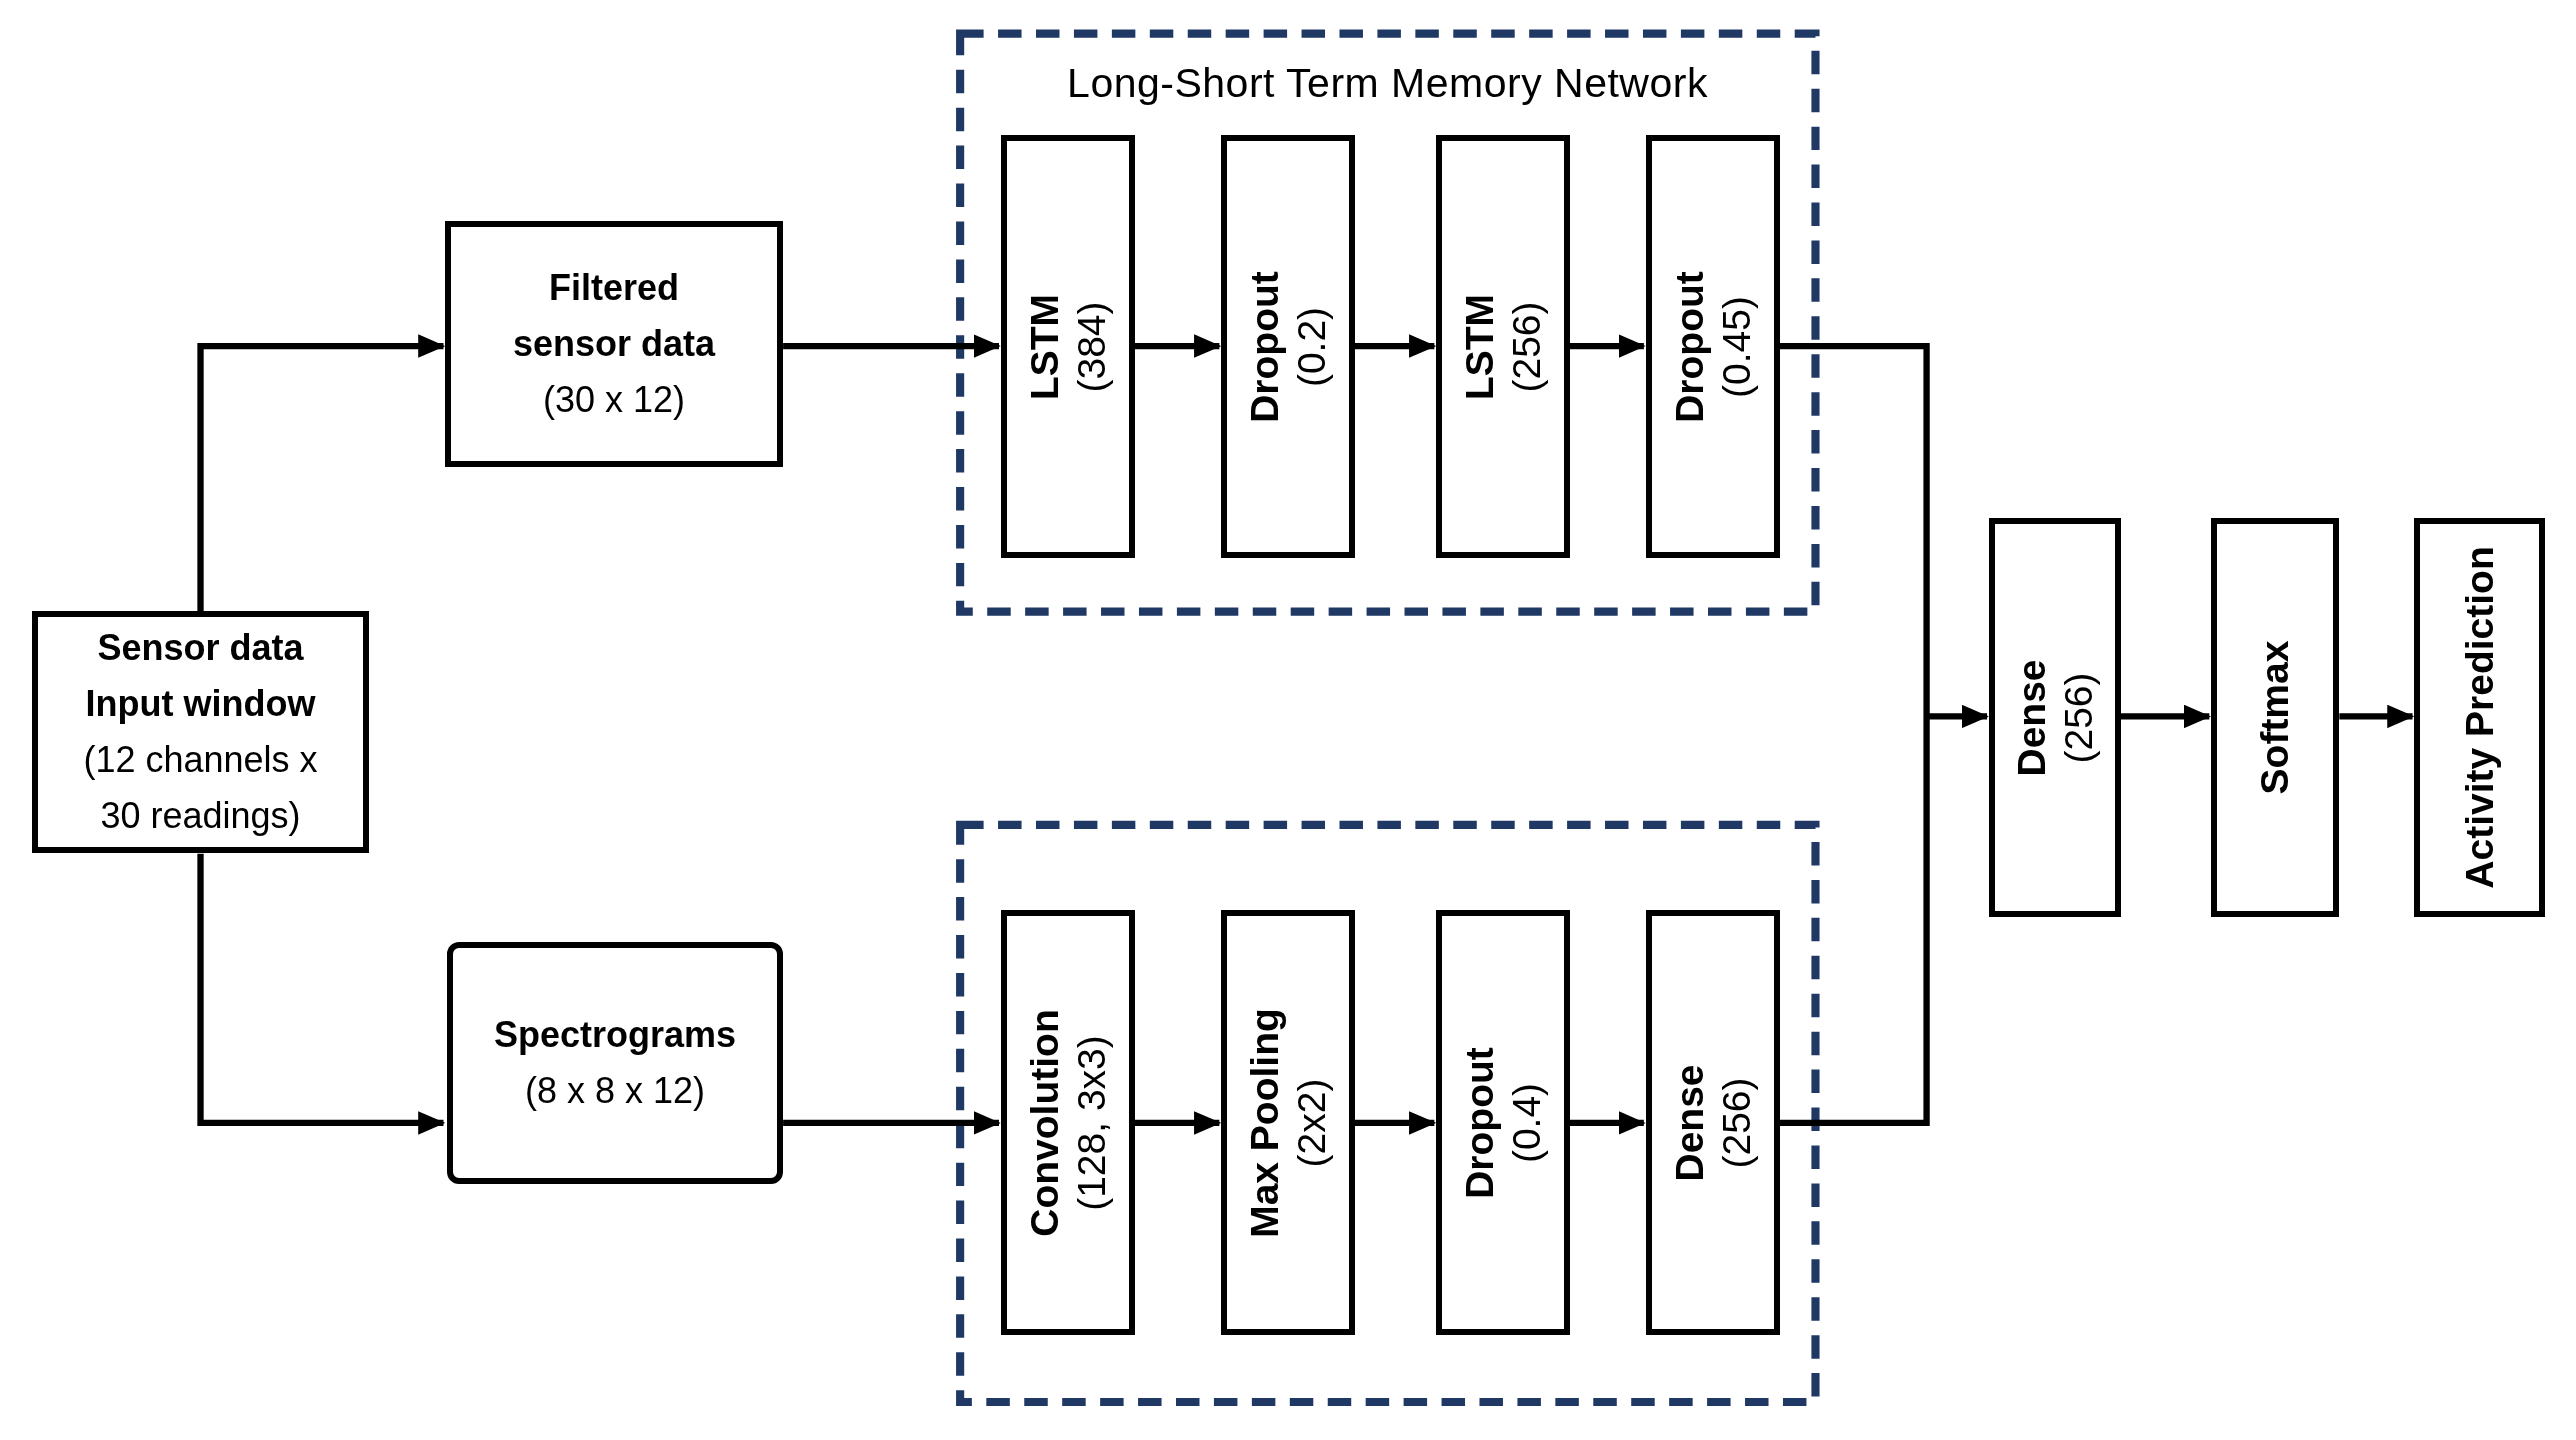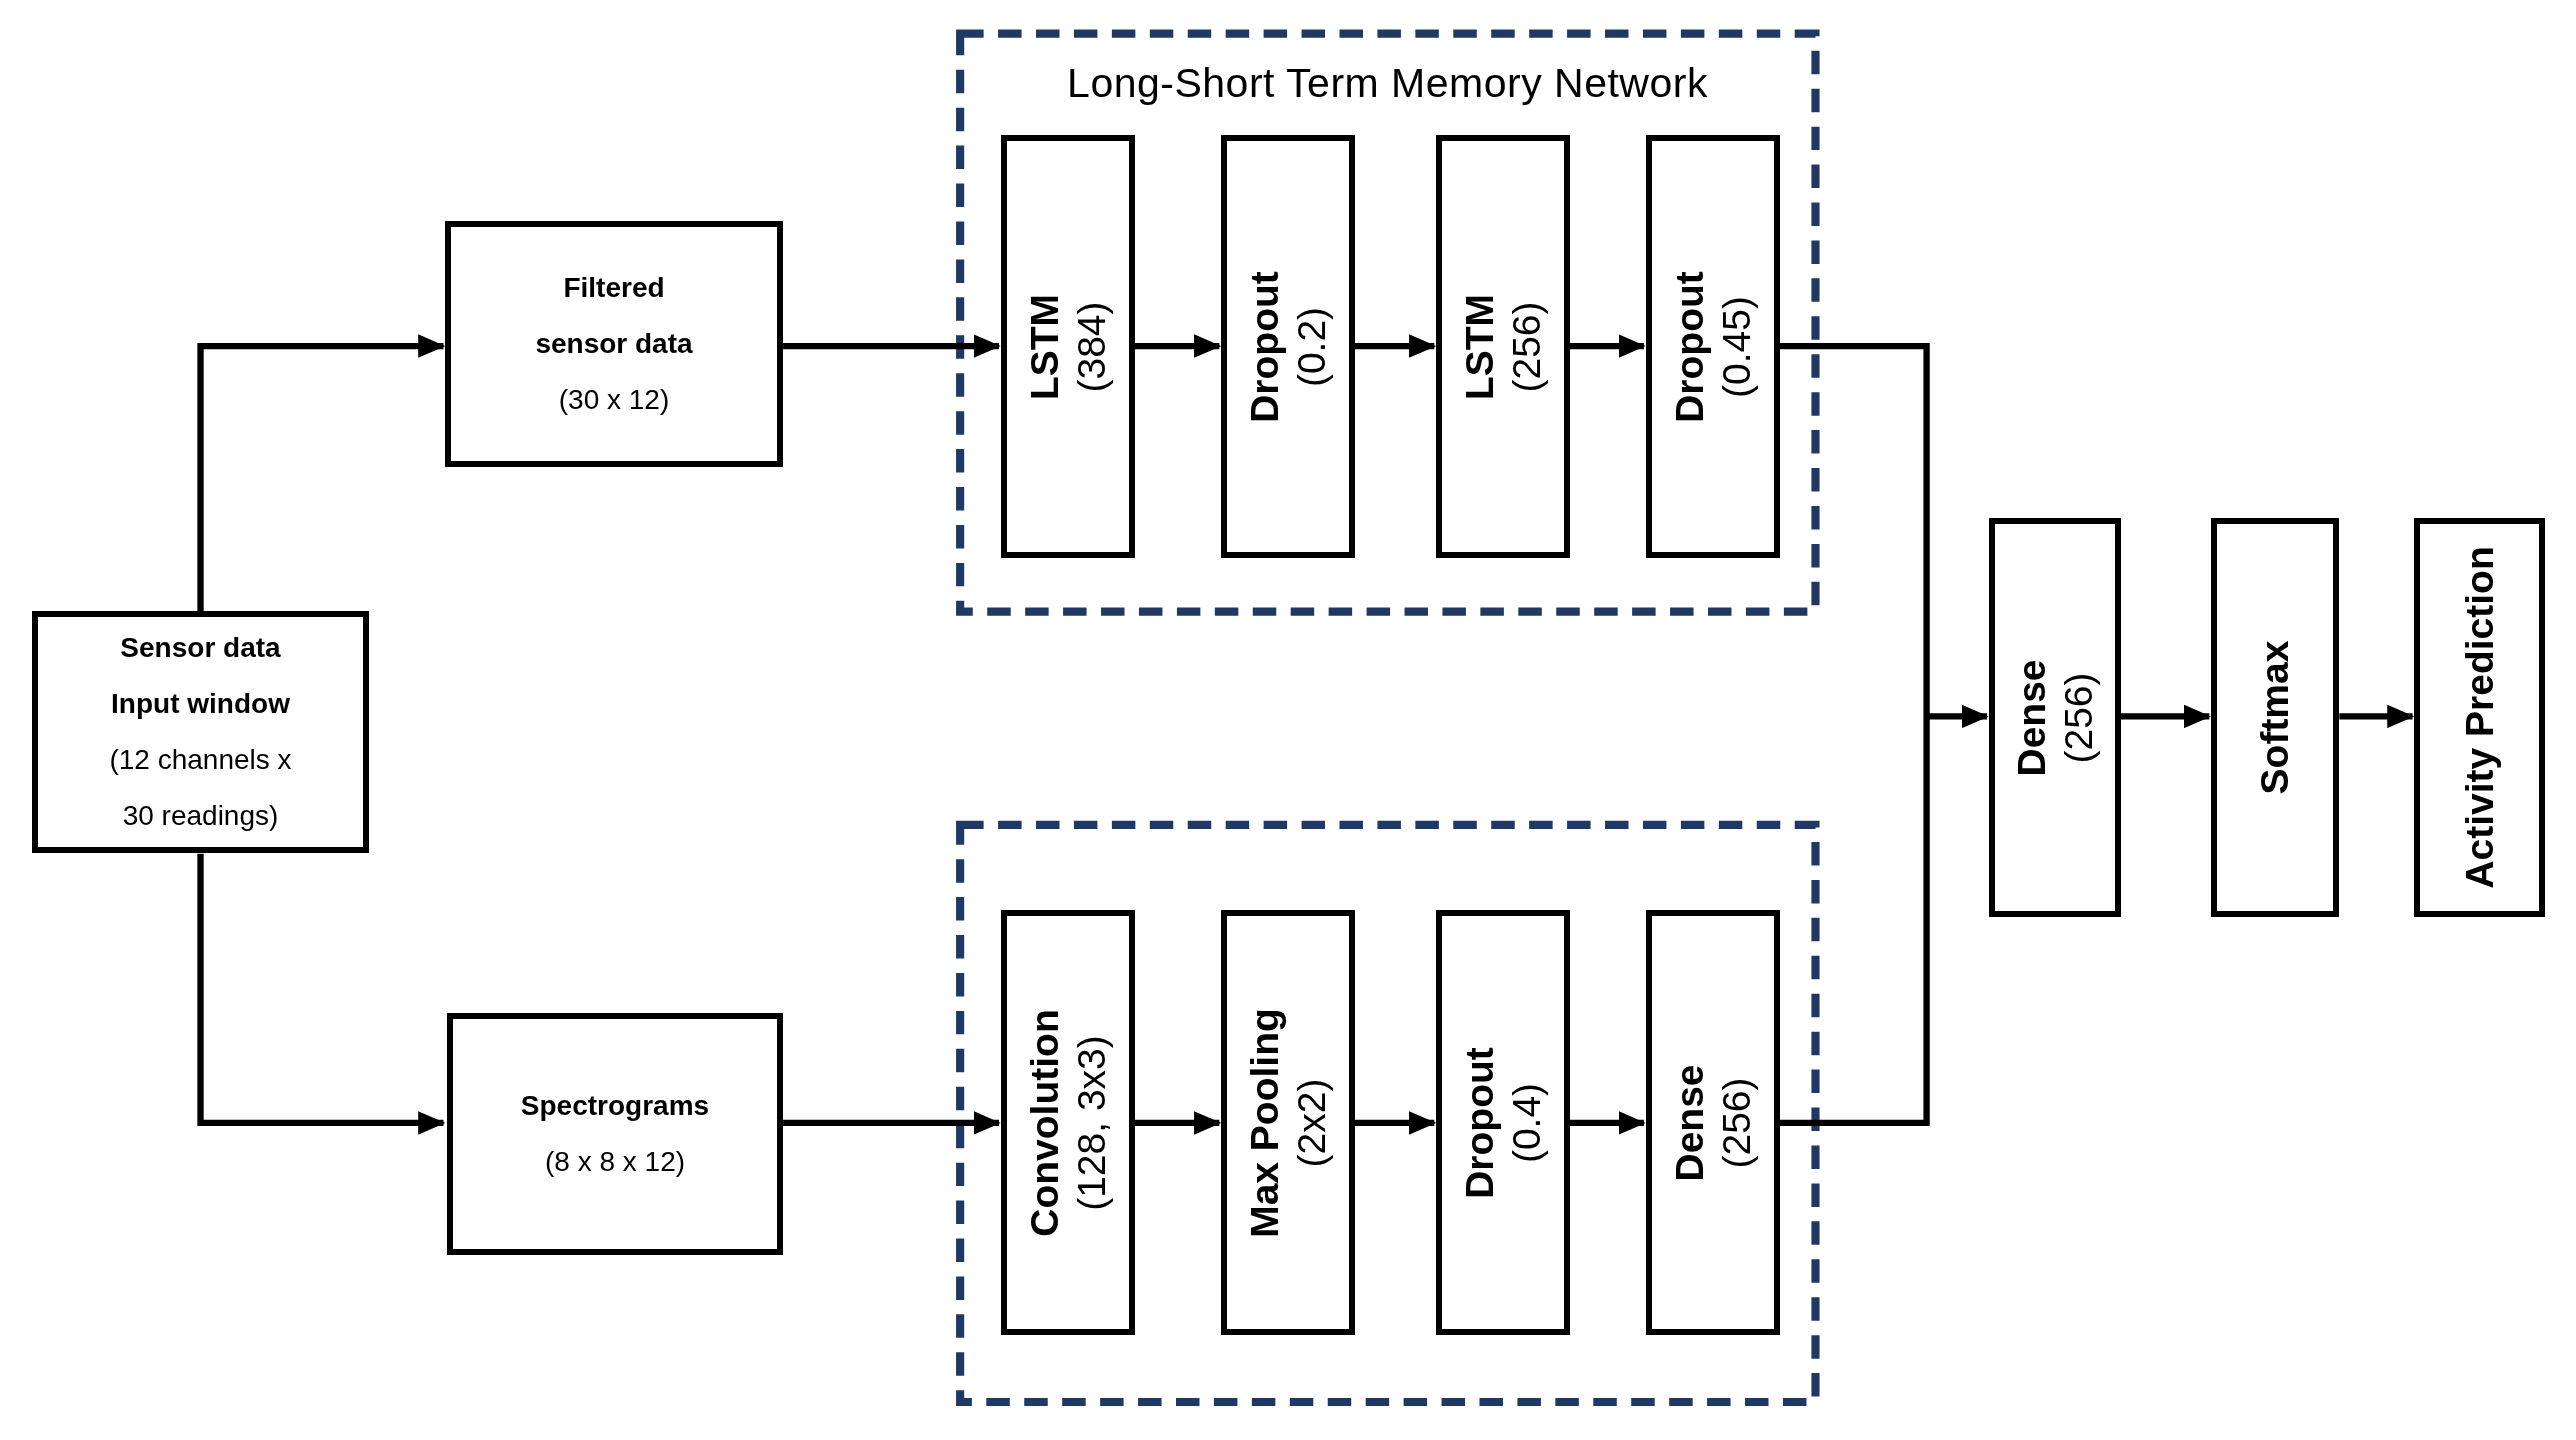--- a/index.html
+++ b/index.html
@@ -24,7 +24,7 @@
     border:6.3px solid var(--box-border); box-sizing:border-box;
     display:flex; align-items:center; justify-content:center;
   }
-  .hbox{flex-direction:column; text-align:center; font-size:28px; line-height:56px;}
+  .hbox{flex-direction:column; text-align:center; font-size:36px; line-height:56px;}
   .hbox .bline{font-weight:bold; white-space:nowrap;}
   .hbox .nline{font-weight:normal; white-space:nowrap;}
   .vlabel{transform:rotate(-90deg); text-align:center; font-size:39px; line-height:47px;}

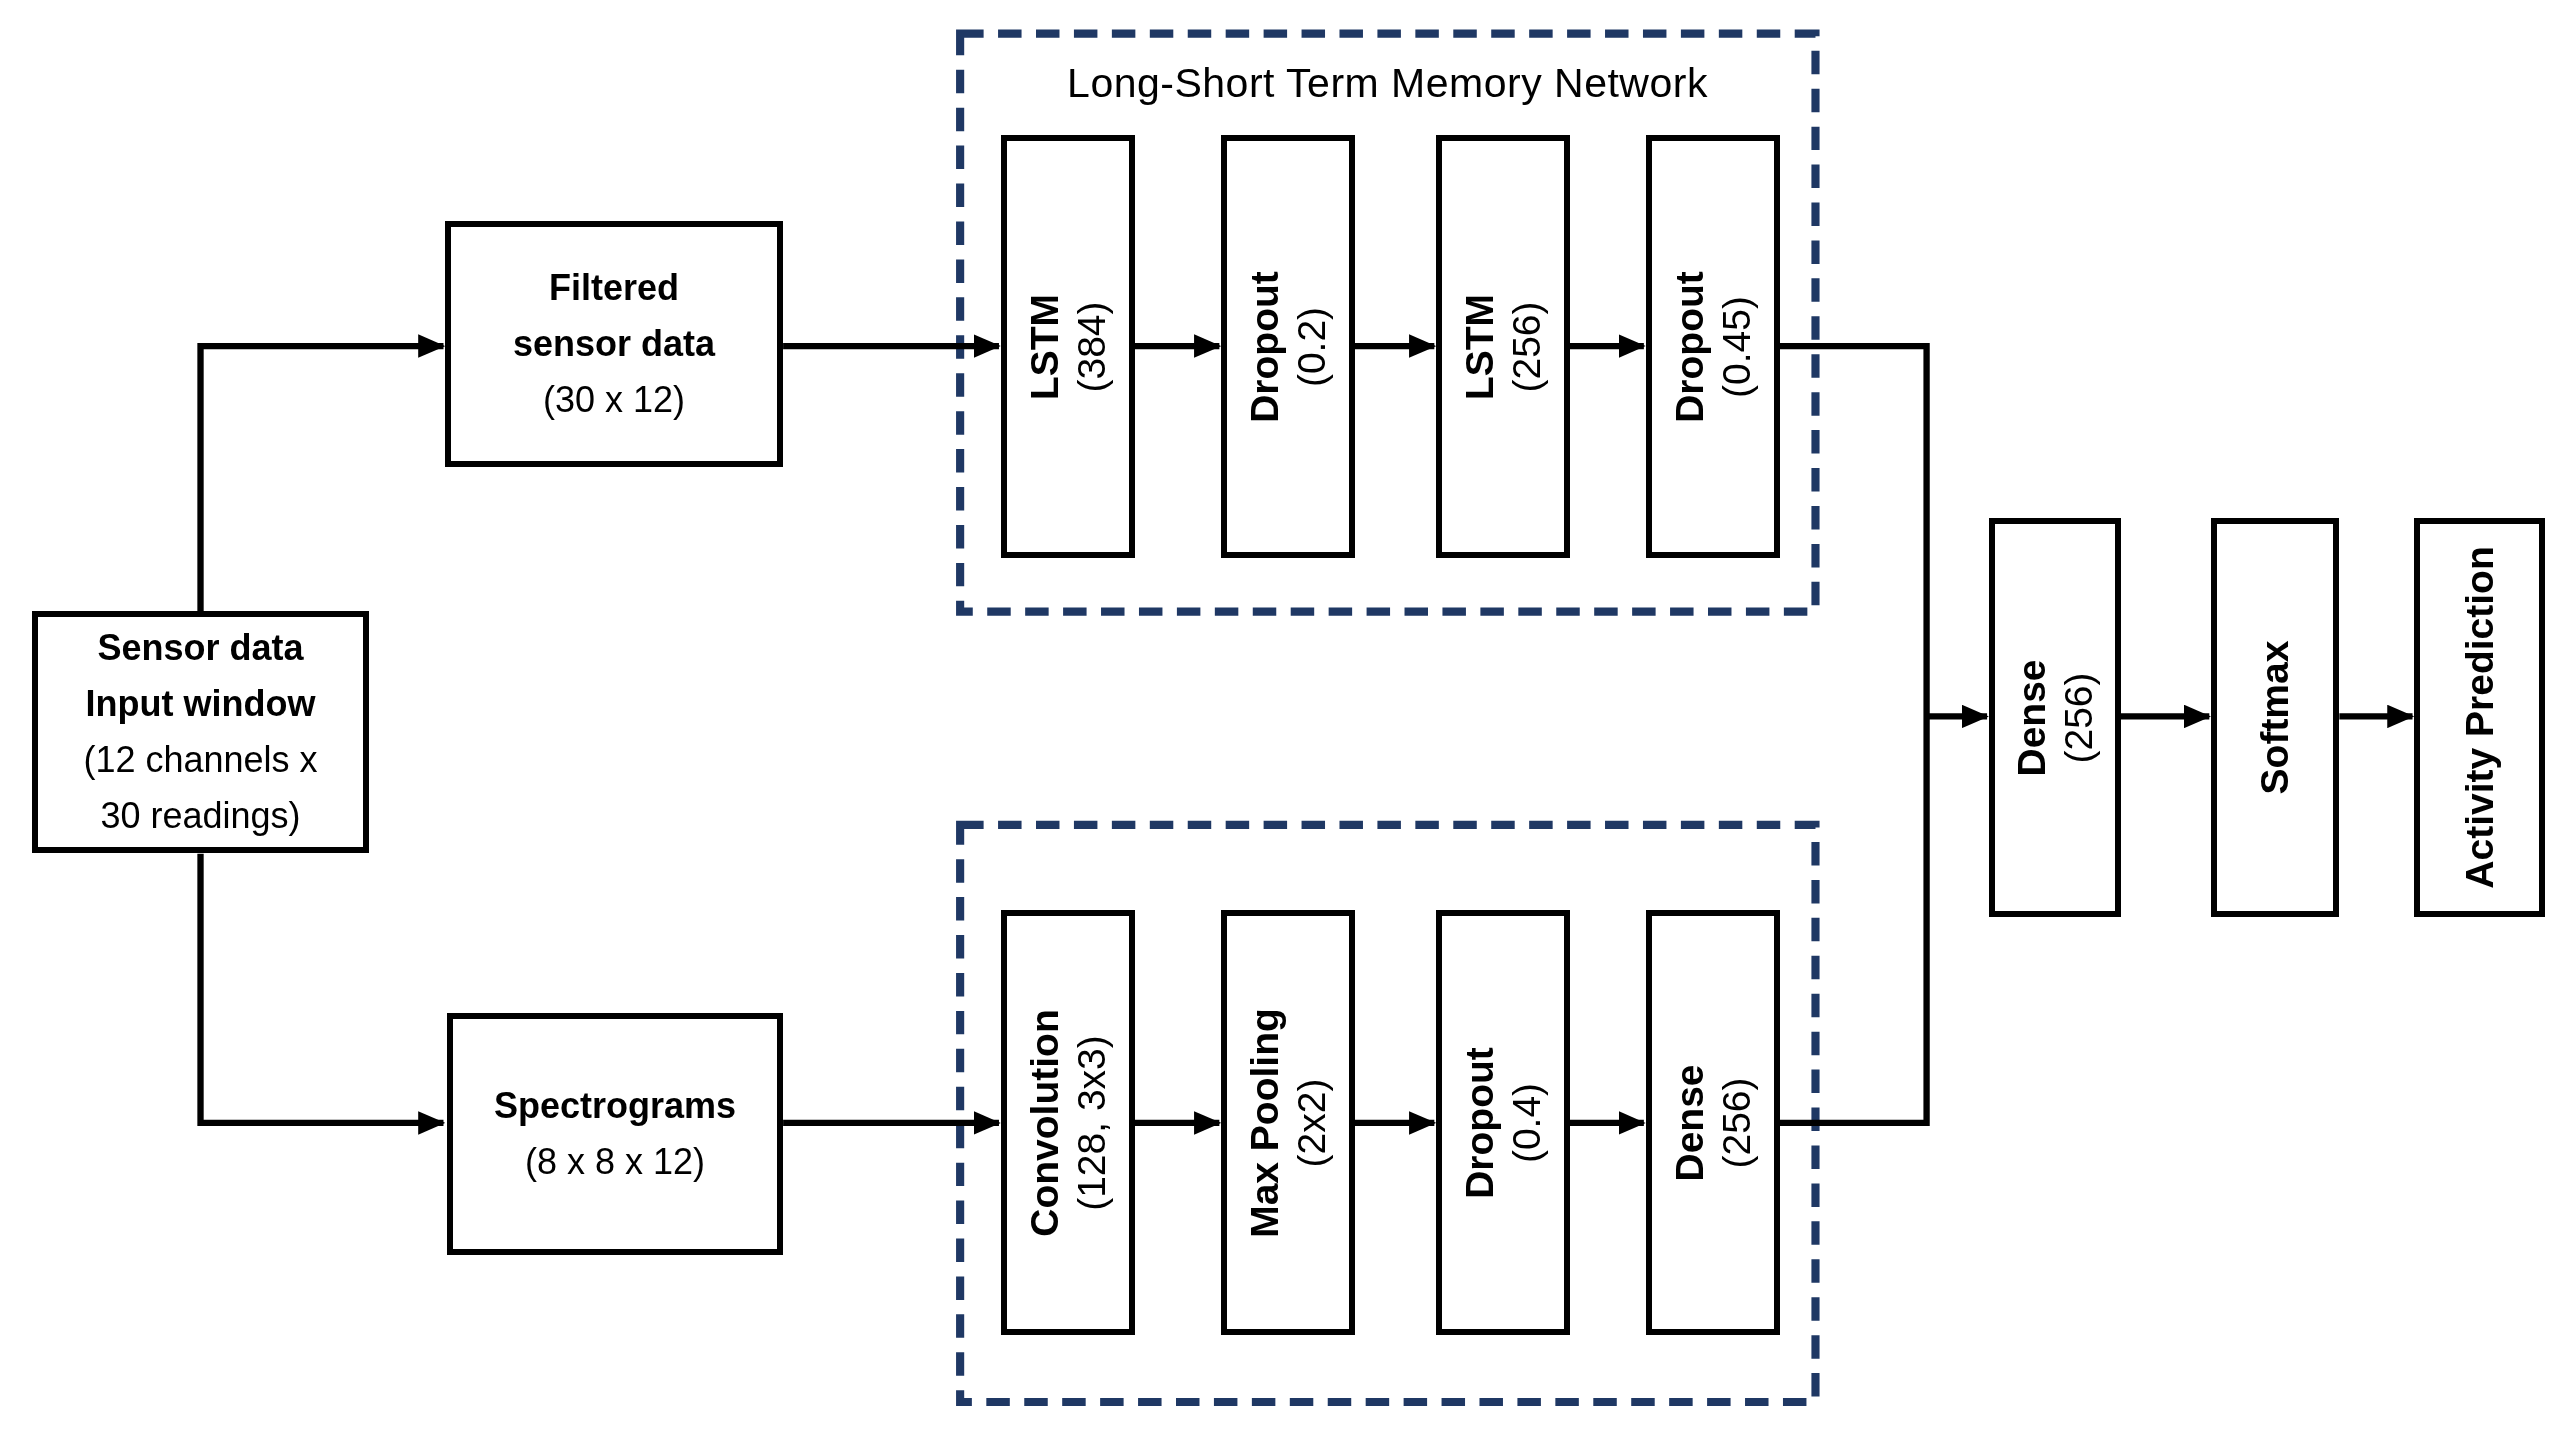--- a/index.html
+++ b/index.html
@@ -80,7 +80,7 @@
     <div class="nline">(30 x 12)</div>
   </div>
 
-  <div class="hbox" style="left:447px;top:1013px;width:336px;height:242px;">
+  <div class="hbox" style="left:447px;top:942px;width:336px;height:242px;border-radius:12px;">
     <div class="bline">Spectrograms</div>
     <div class="nline">(8 x 8 x 12)</div>
   </div>

